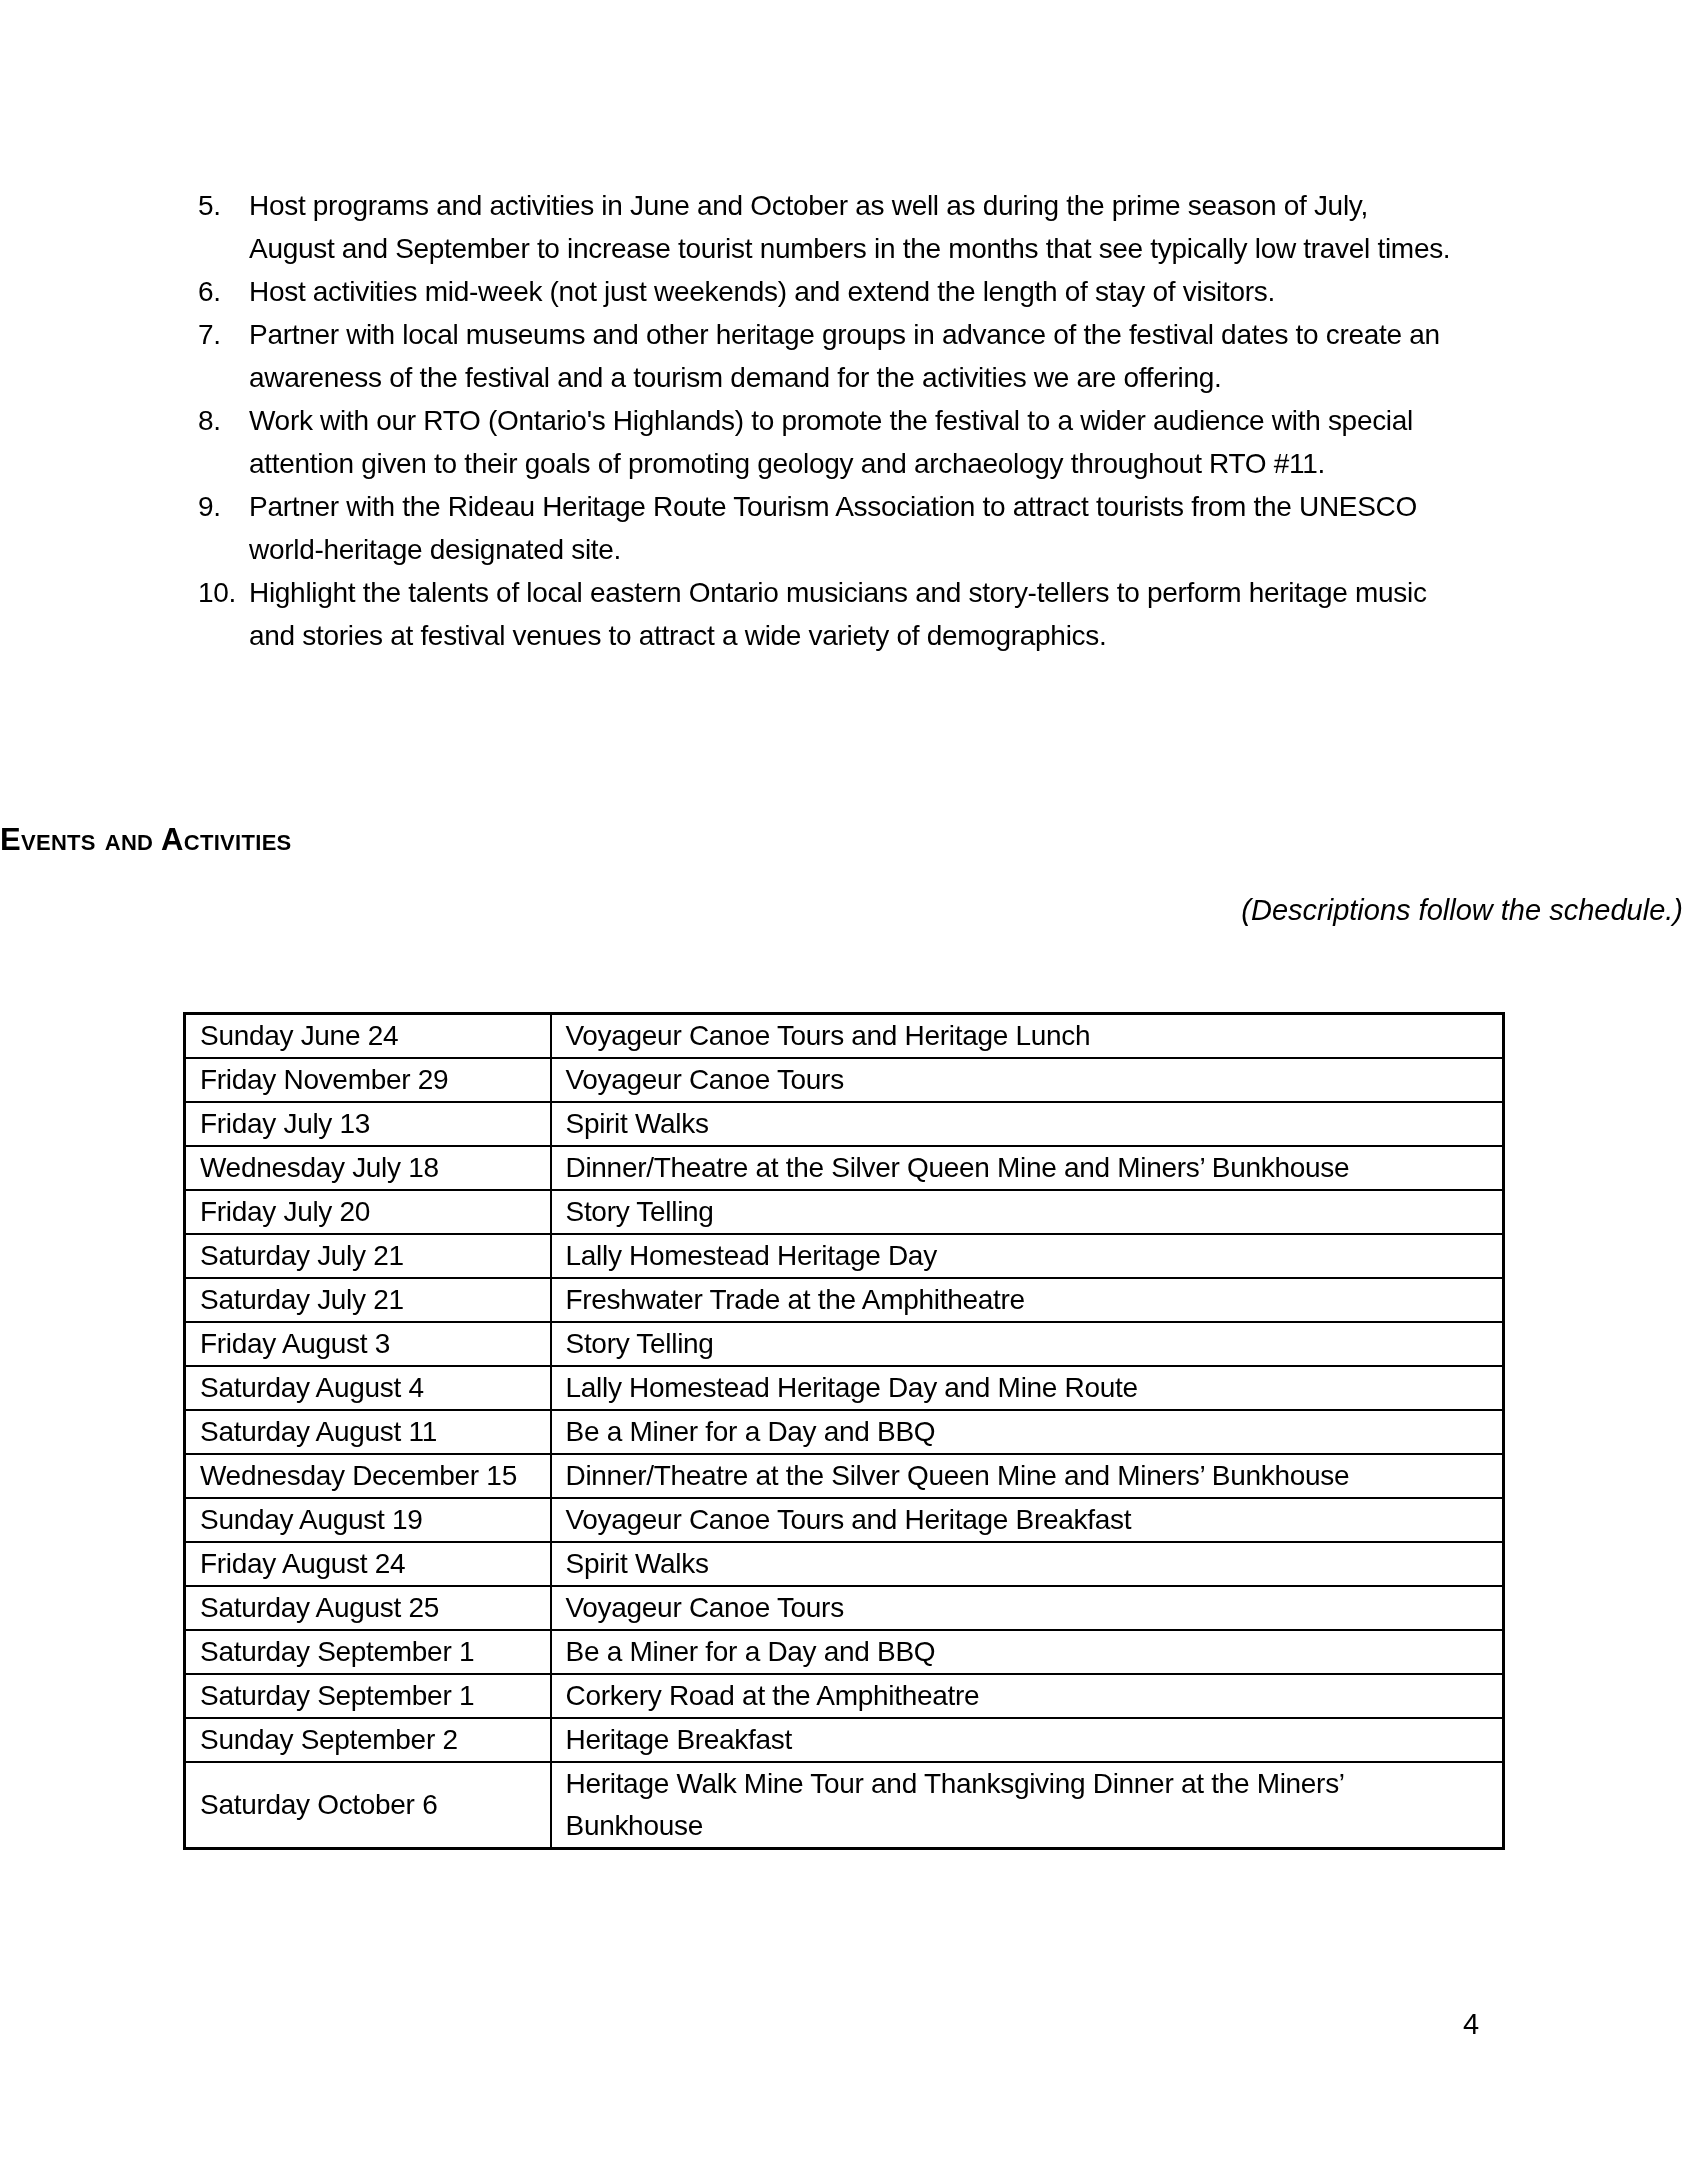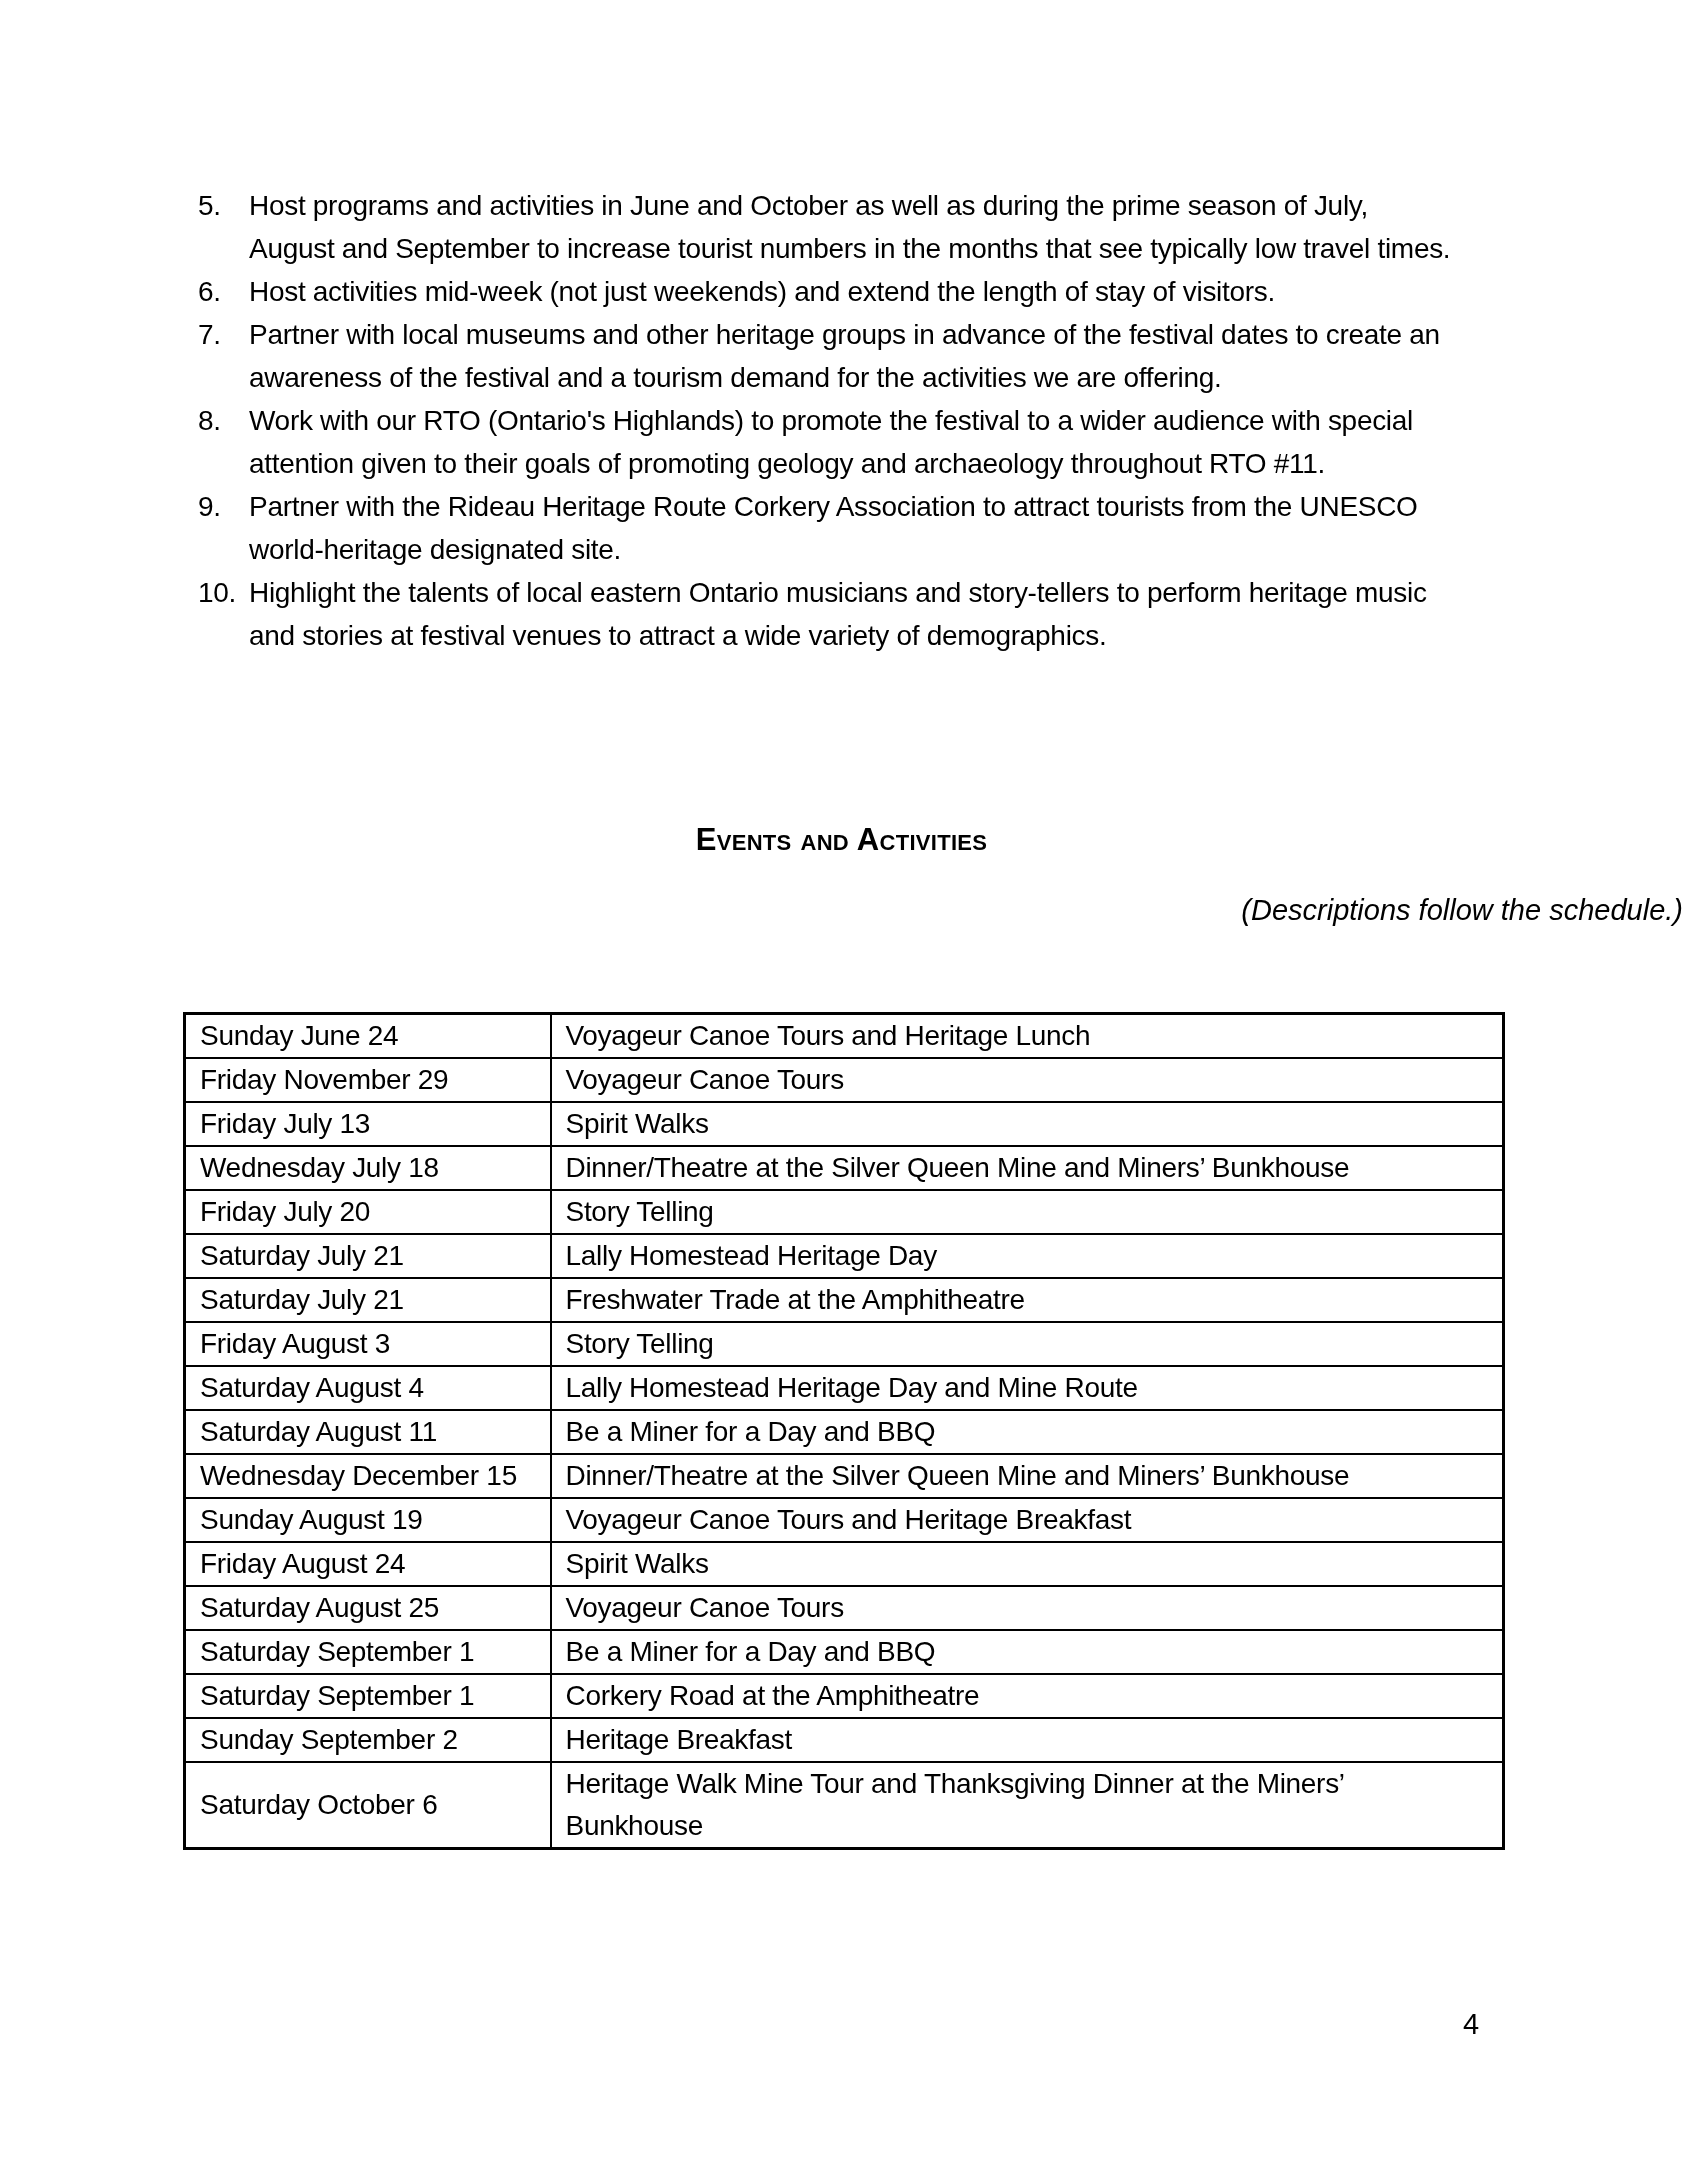--- a/index.html
+++ b/index.html
@@ -103,7 +103,7 @@
     </li>
     <li>
       <span class="num">9.</span>
-      <span>Partner with the Rideau Heritage Route Corkery Association to attract tourists from the UNESCO world-heritage designated site.</span>
+      <span>Partner with the Rideau Heritage Route Tourism Association to attract tourists from the UNESCO world-heritage designated site.</span>
     </li>
     <li>
       <span class="num">10.</span>

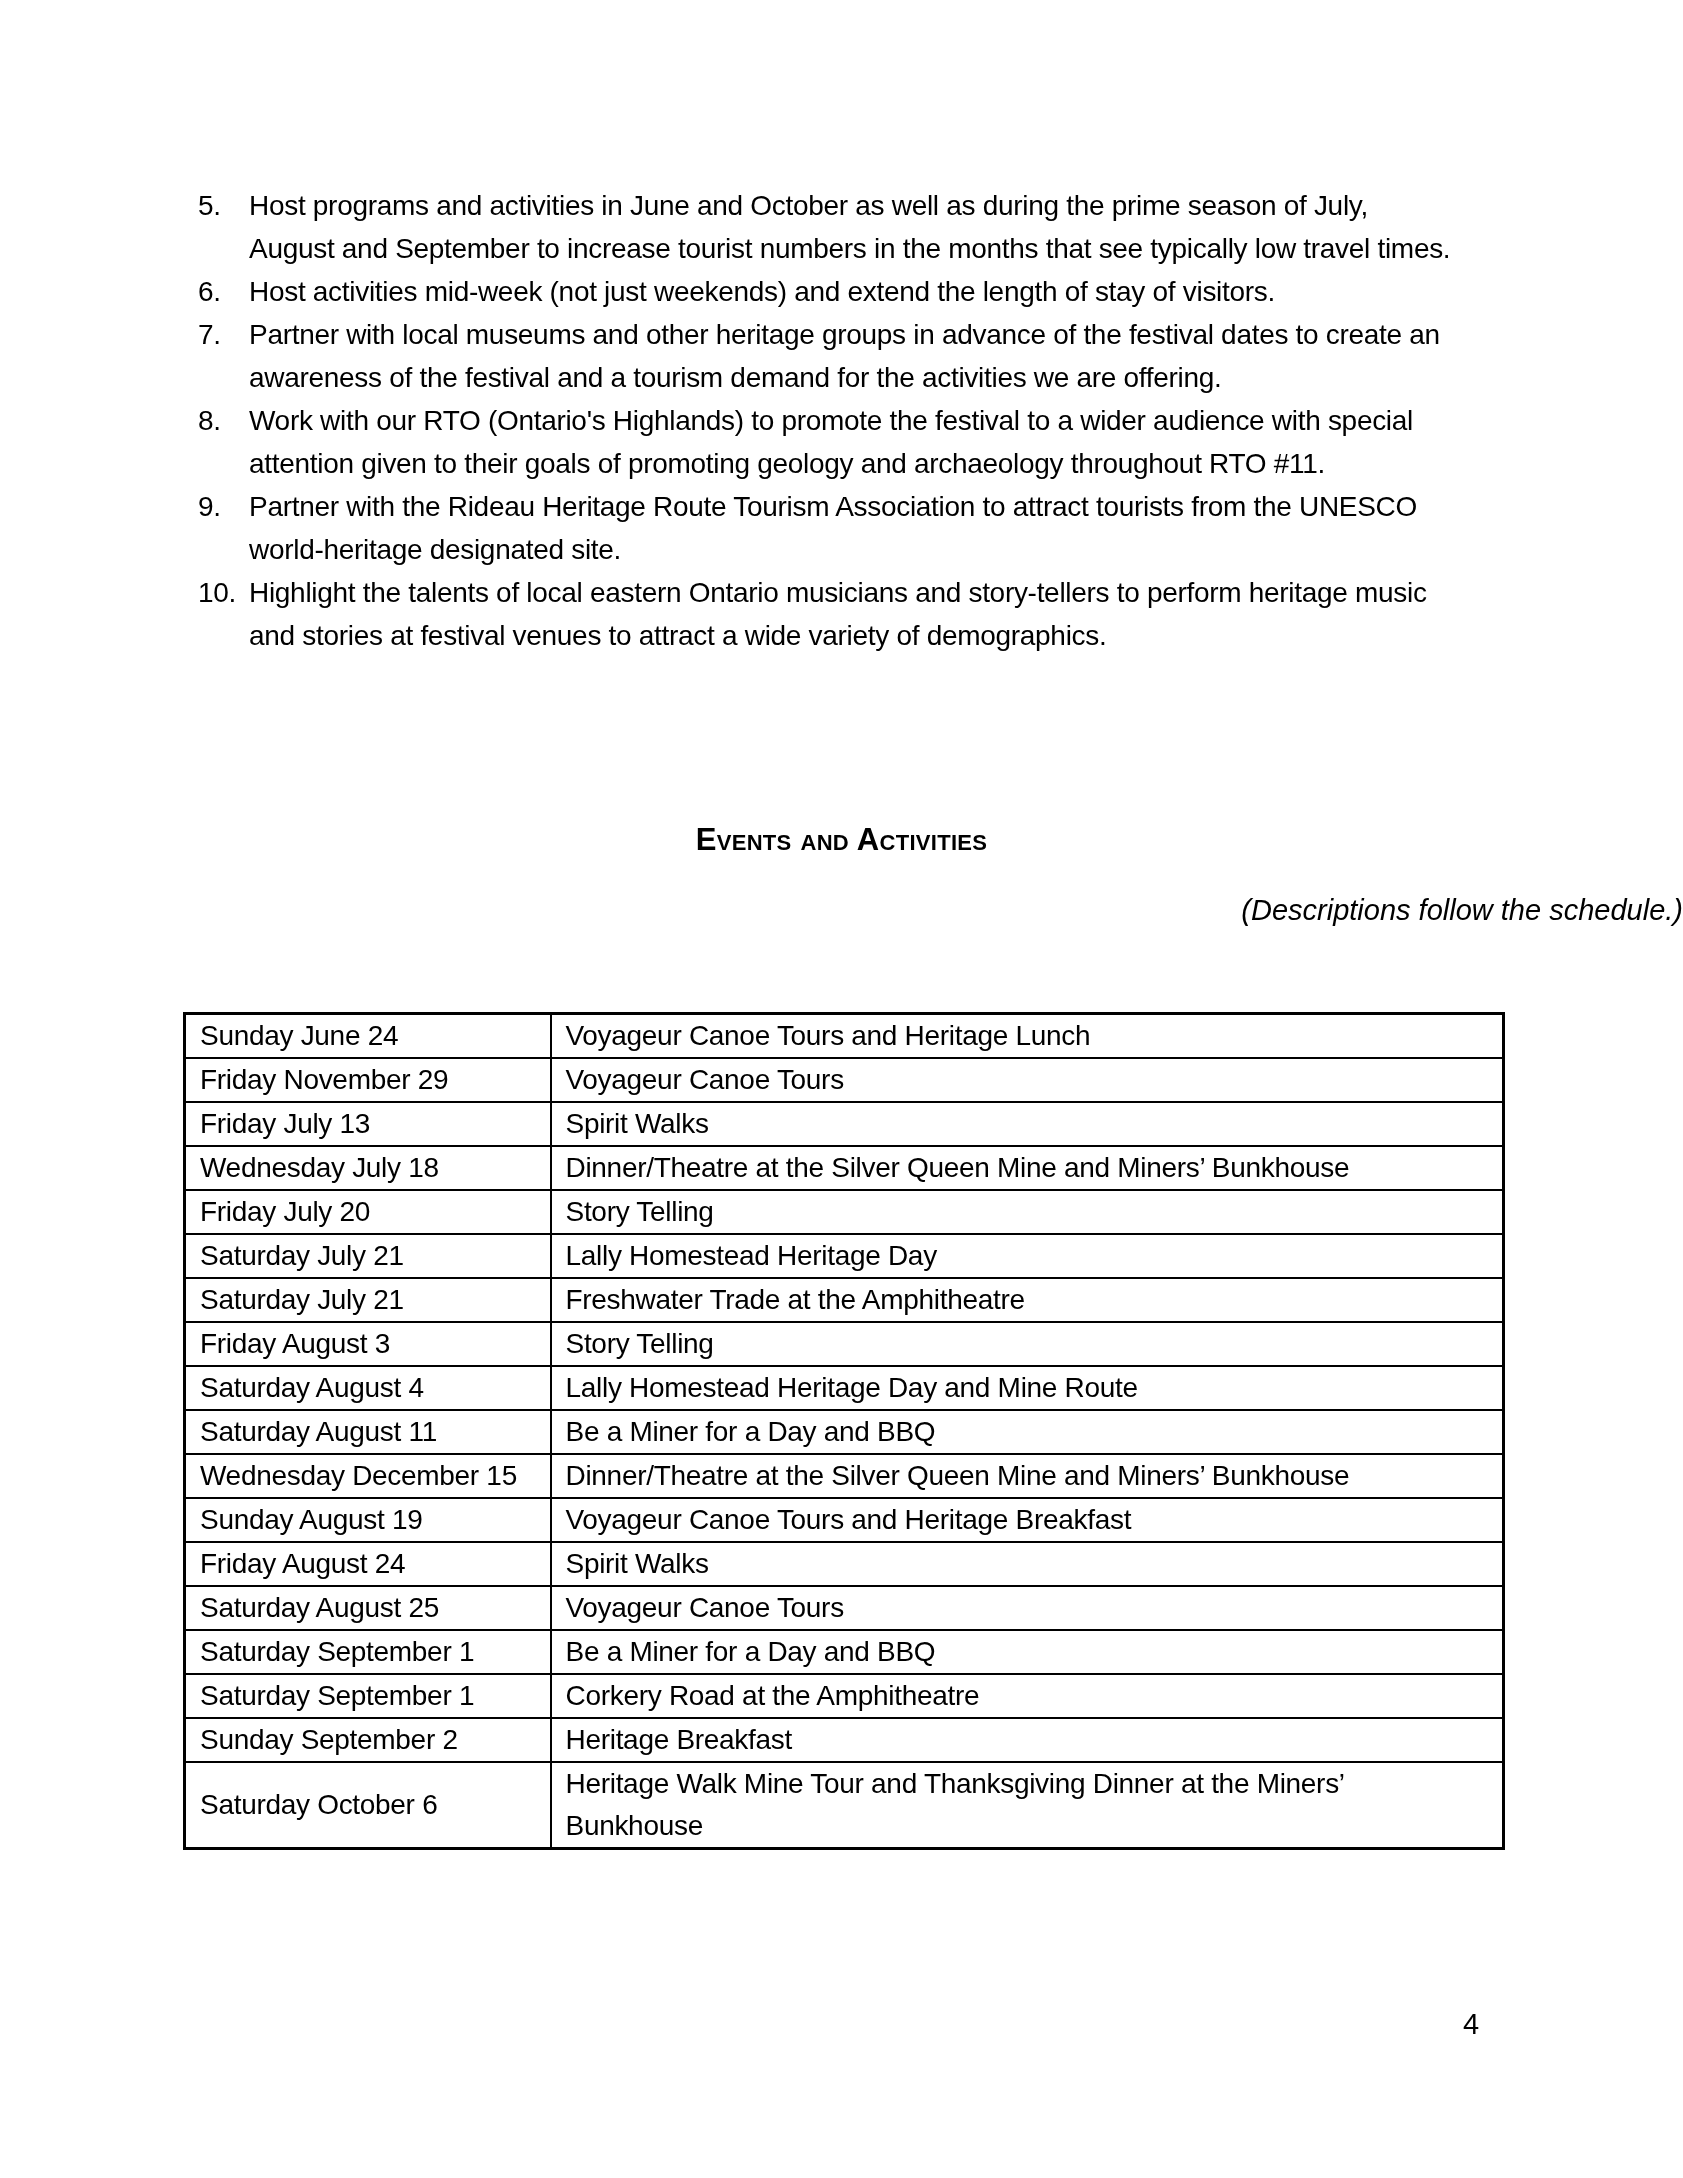--- a/index.html
+++ b/index.html
@@ -39,7 +39,6 @@
     position: absolute;
     left: 0; top: 822px;
     width: 1683px;
-    text-align: center;
     font-weight: bold;
     font-size: 31px;
     font-variant: small-caps;

